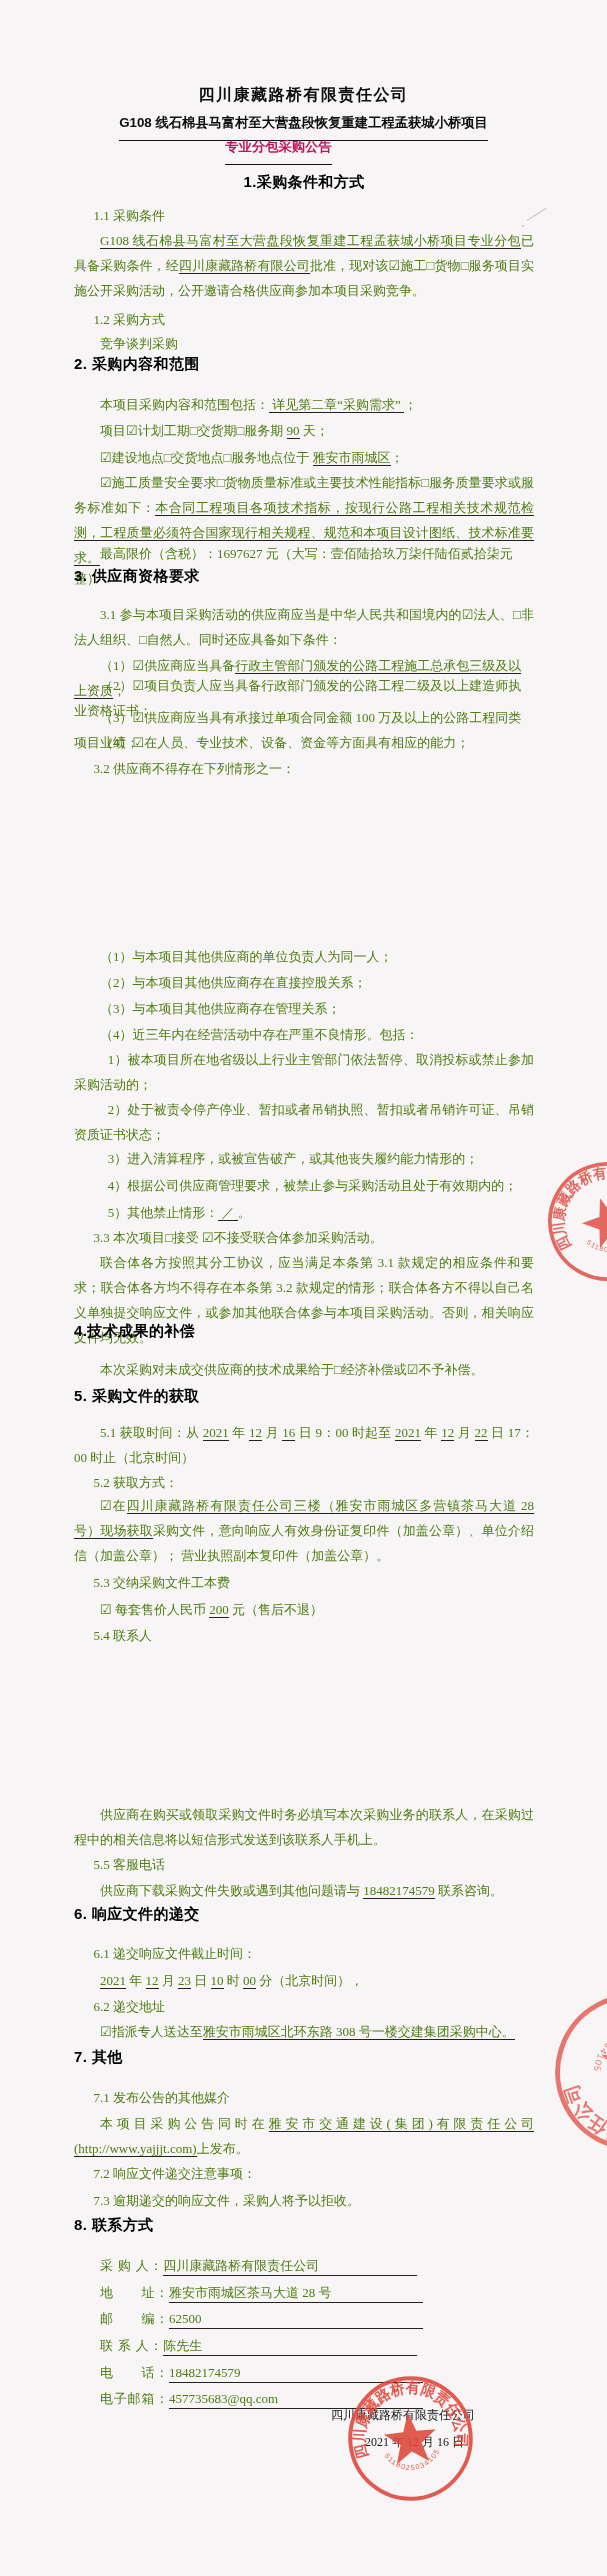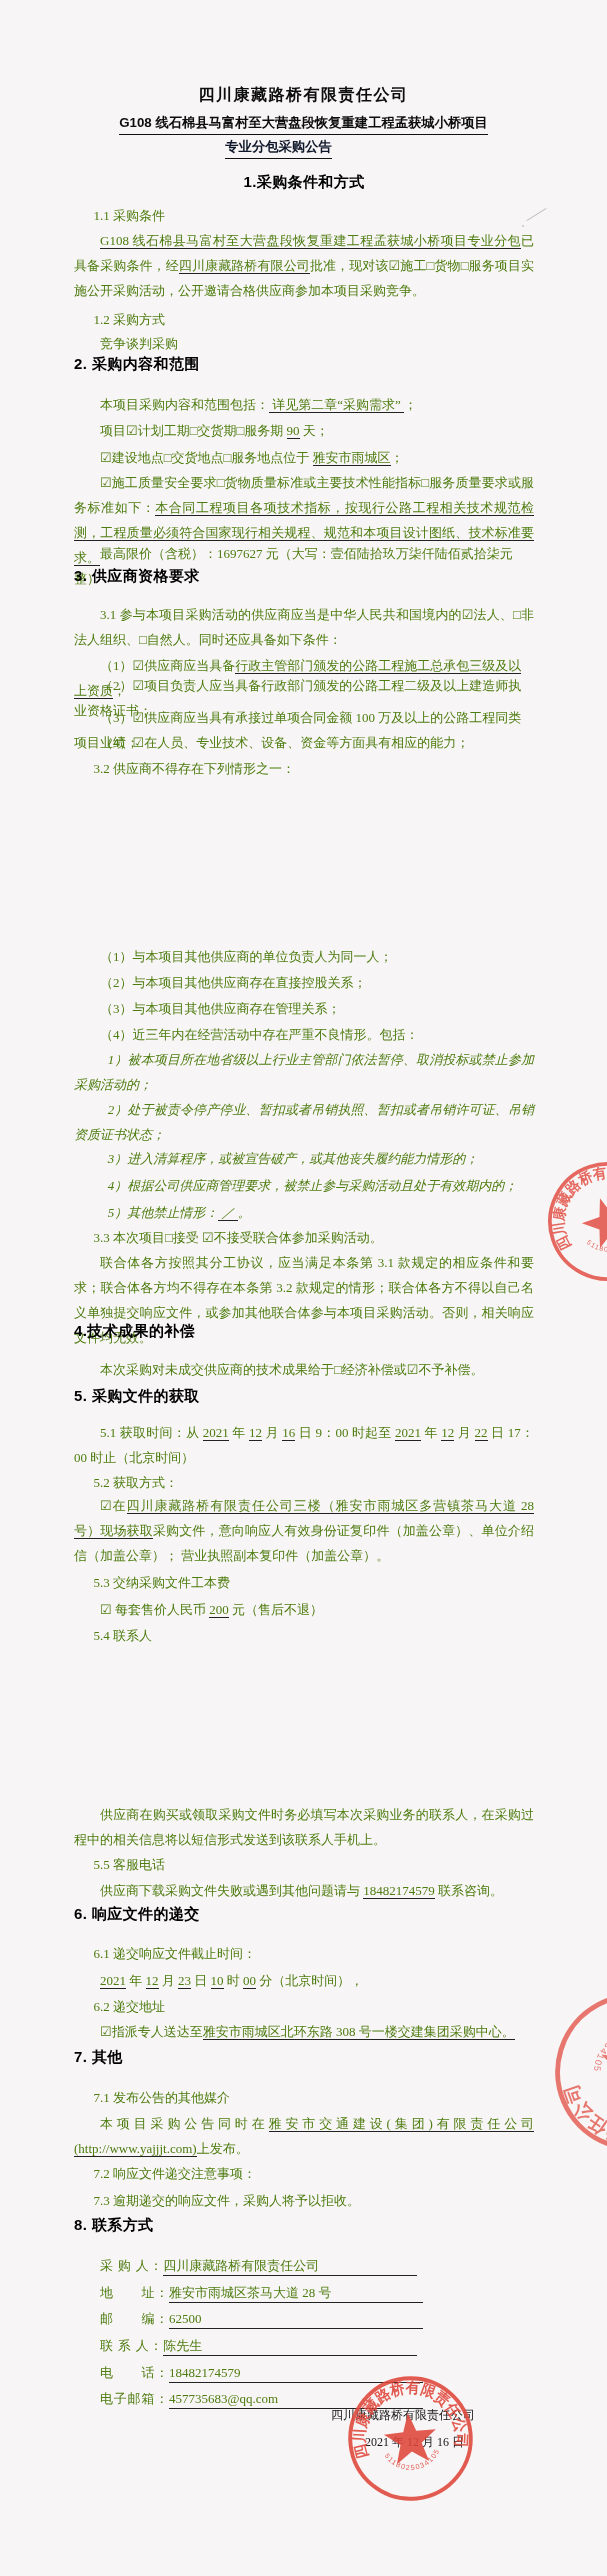--- a/index.html
+++ b/index.html
@@ -18,7 +18,7 @@
   .t3{position:absolute;top:138px;left:0;width:557px;text-align:center;
       font-family:"Liberation Sans","DejaVu Sans",sans-serif;
       font-weight:700;font-size:13.3px;color:#0f172a;}
-  .u2{border-bottom:1.1px solid #111;padding-bottom:4px;}
+  .u2{border-bottom:1.1px solid #111;padding-bottom:10px;}
   
   .blk{position:absolute;left:74px;width:460px;font-size:13px;line-height:25px;color:#4d7c0f;}
   .h{font-family:"Liberation Sans","DejaVu Sans",sans-serif;font-weight:700;

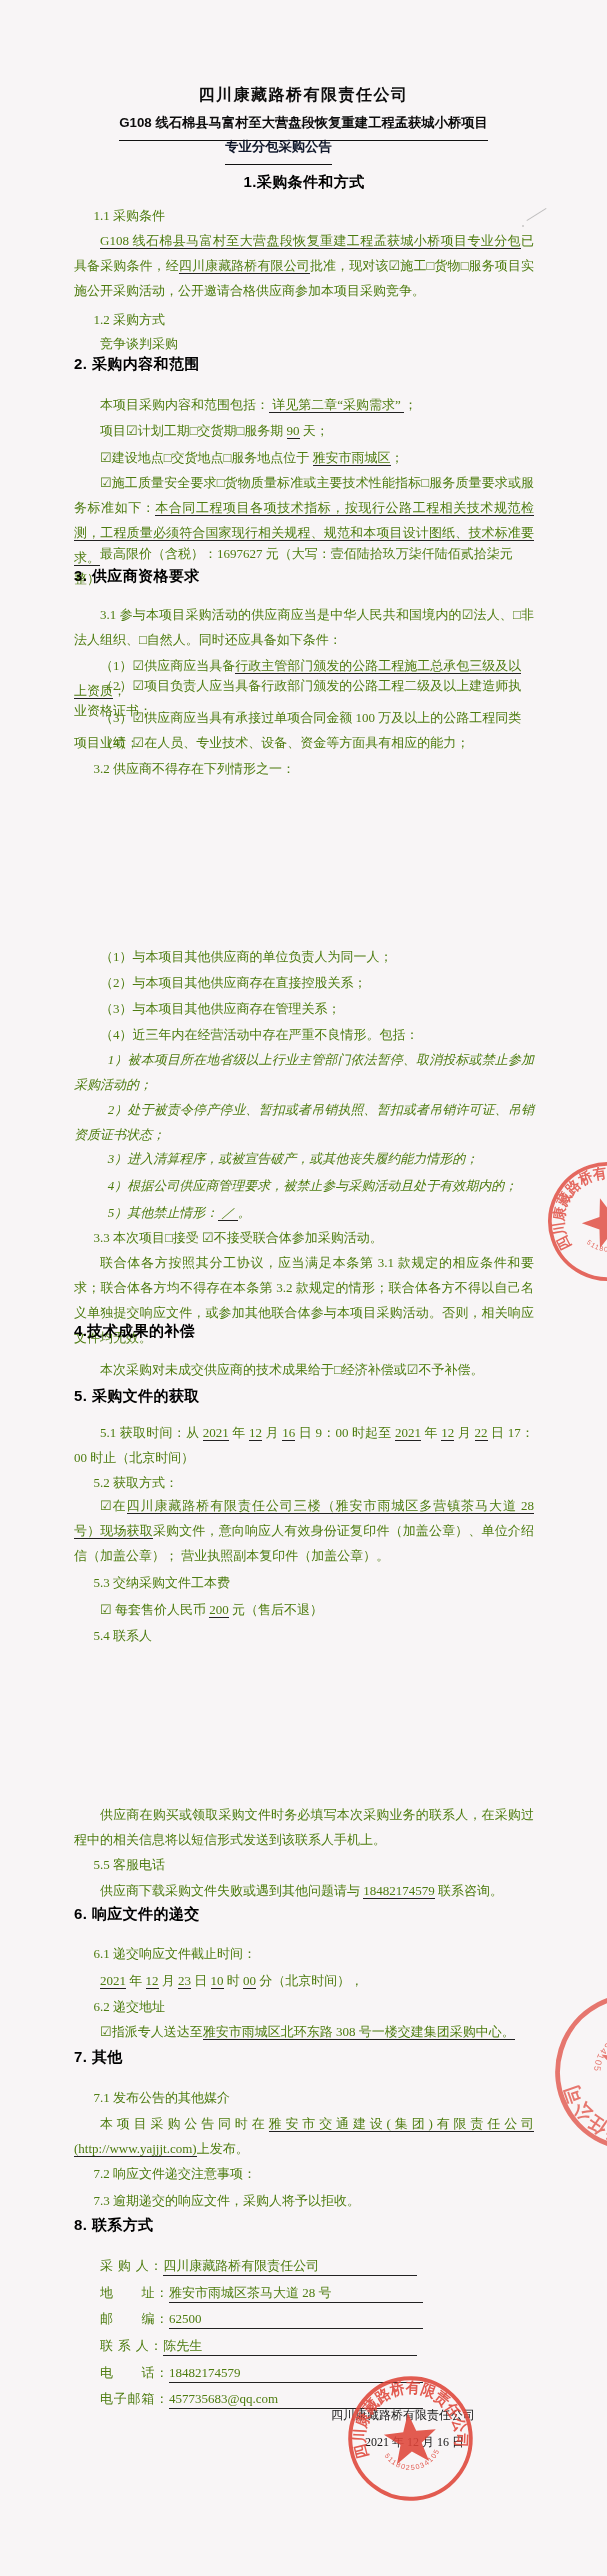--- a/index.html
+++ b/index.html
@@ -17,7 +17,7 @@
       font-weight:700;font-size:13.3px;color:#0d0d0d;}
   .t3{position:absolute;top:138px;left:0;width:557px;text-align:center;
       font-family:"Liberation Sans","DejaVu Sans",sans-serif;
-      font-weight:700;font-size:13.3px;color:#0f172a;}
+      font-weight:700;font-size:13.3px;color:#be185d;}
   .u2{border-bottom:1.1px solid #111;padding-bottom:10px;}
   
   .blk{position:absolute;left:74px;width:460px;font-size:13px;line-height:25px;color:#4d7c0f;}

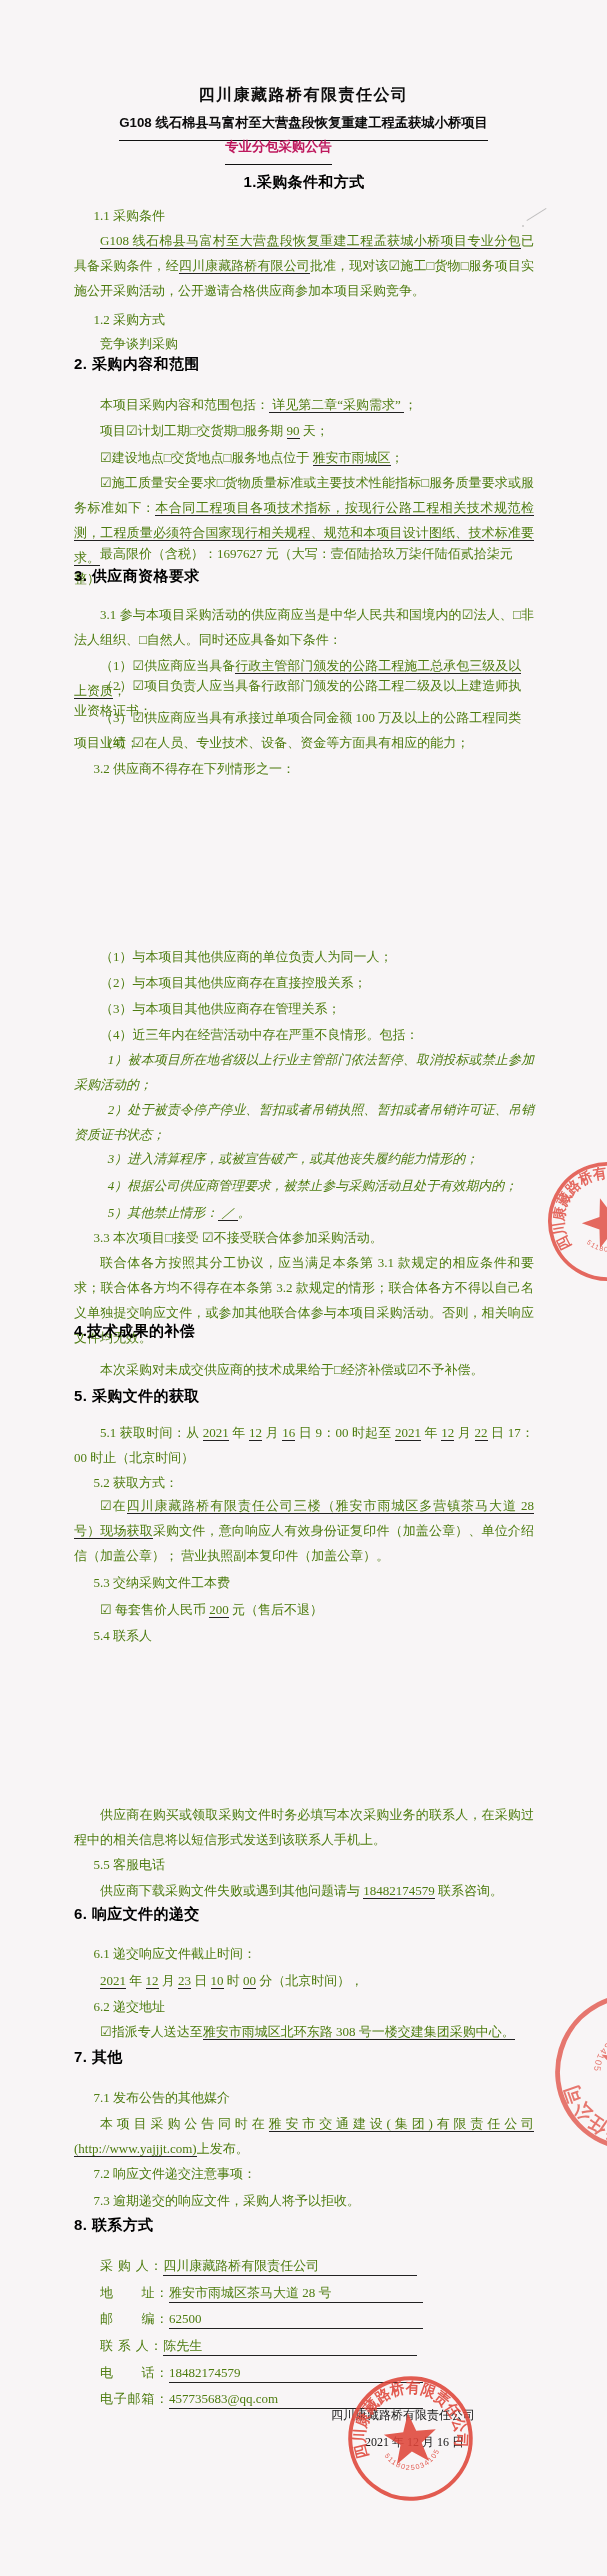--- a/index.html
+++ b/index.html
@@ -24,7 +24,7 @@
   .h{font-family:"Liberation Sans","DejaVu Sans",sans-serif;font-weight:700;
      font-size:15px;color:#000;line-height:20px;letter-spacing:0.4px;}
   .p2,.l2{text-indent:2em;}
-  .p25,.l25{text-indent:2.6em;font-style:italic;}
+  .p25,.l25{text-indent:2.6em;}
   .l15{text-indent:1.5em;}
   .p2,.p25{text-align:justify;}
   .u{border-bottom:0.8px solid #222;padding-bottom:0;}

